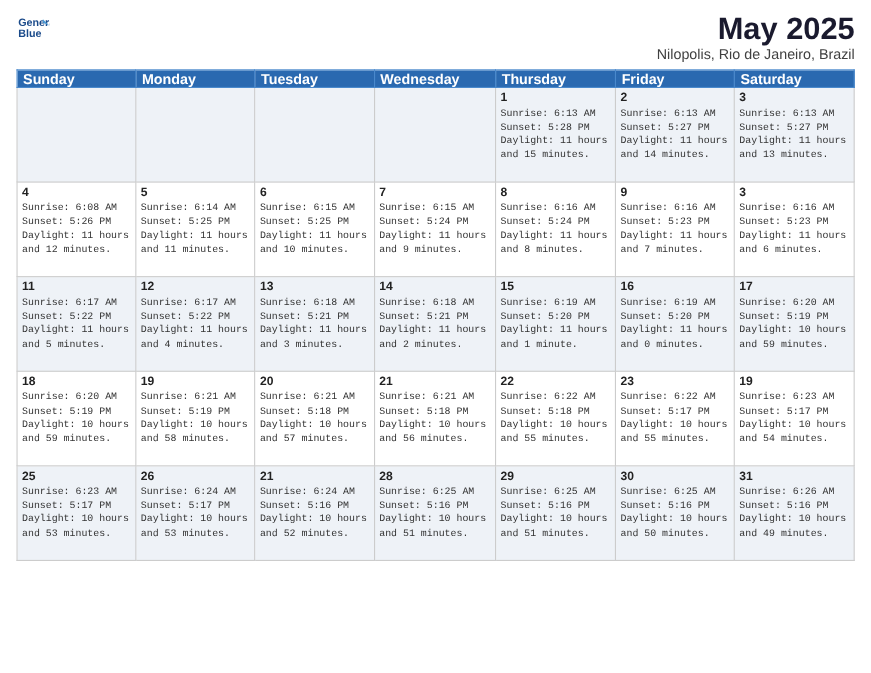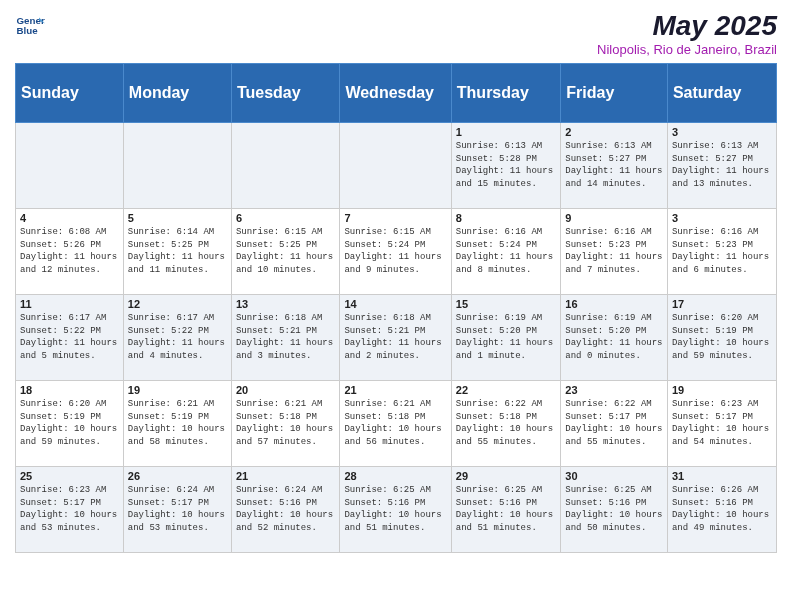--- a/index.html
+++ b/index.html
@@ -37,7 +37,6 @@
       font-size: 28px;
       font-weight: bold;
       color: #1a1a2e;
-      font-style: italic;
     }
     .cal-subtitle {
       font-size: 13px;

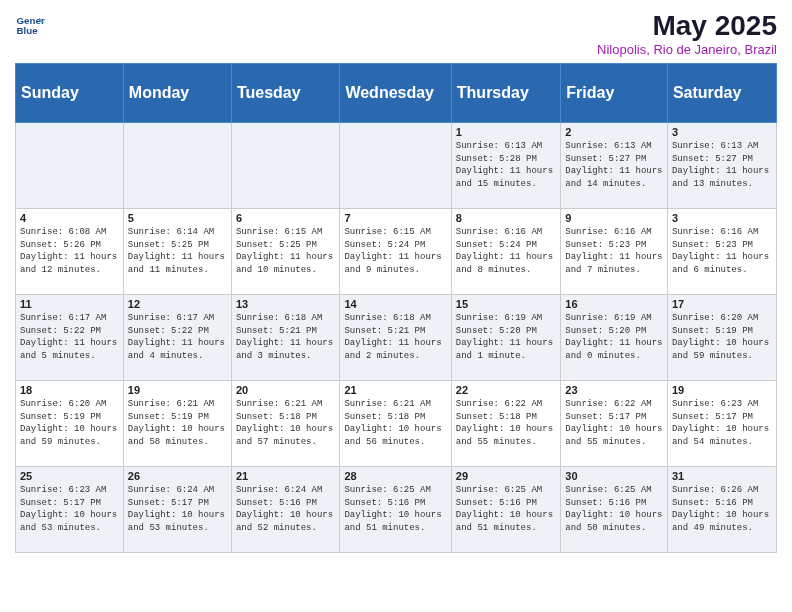--- a/index.html
+++ b/index.html
@@ -40,7 +40,7 @@
     }
     .cal-subtitle {
       font-size: 13px;
-      color: #a21caf;
+      color: #404040;
     }
     .calendar {
       width: 100%;

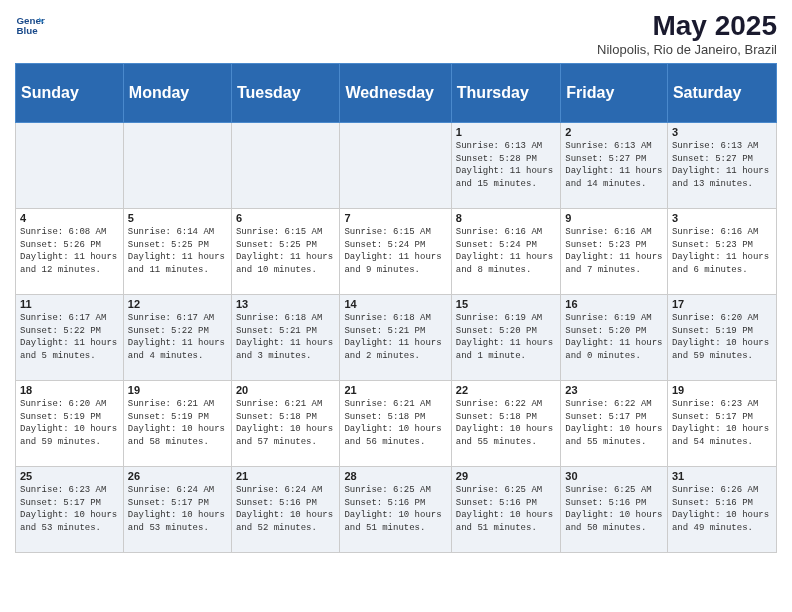--- a/index.html
+++ b/index.html
@@ -50,10 +50,10 @@
     .calendar th {
       background: #2a69b0;
       color: #fff;
-      font-size: 16px;
+      font-size: 13px;
       font-weight: bold;
       text-align: left;
-      padding: 20px 5px;
+      padding: 0 5px;
       border: 1px solid #4a89cc;
     }
     .calendar td {

